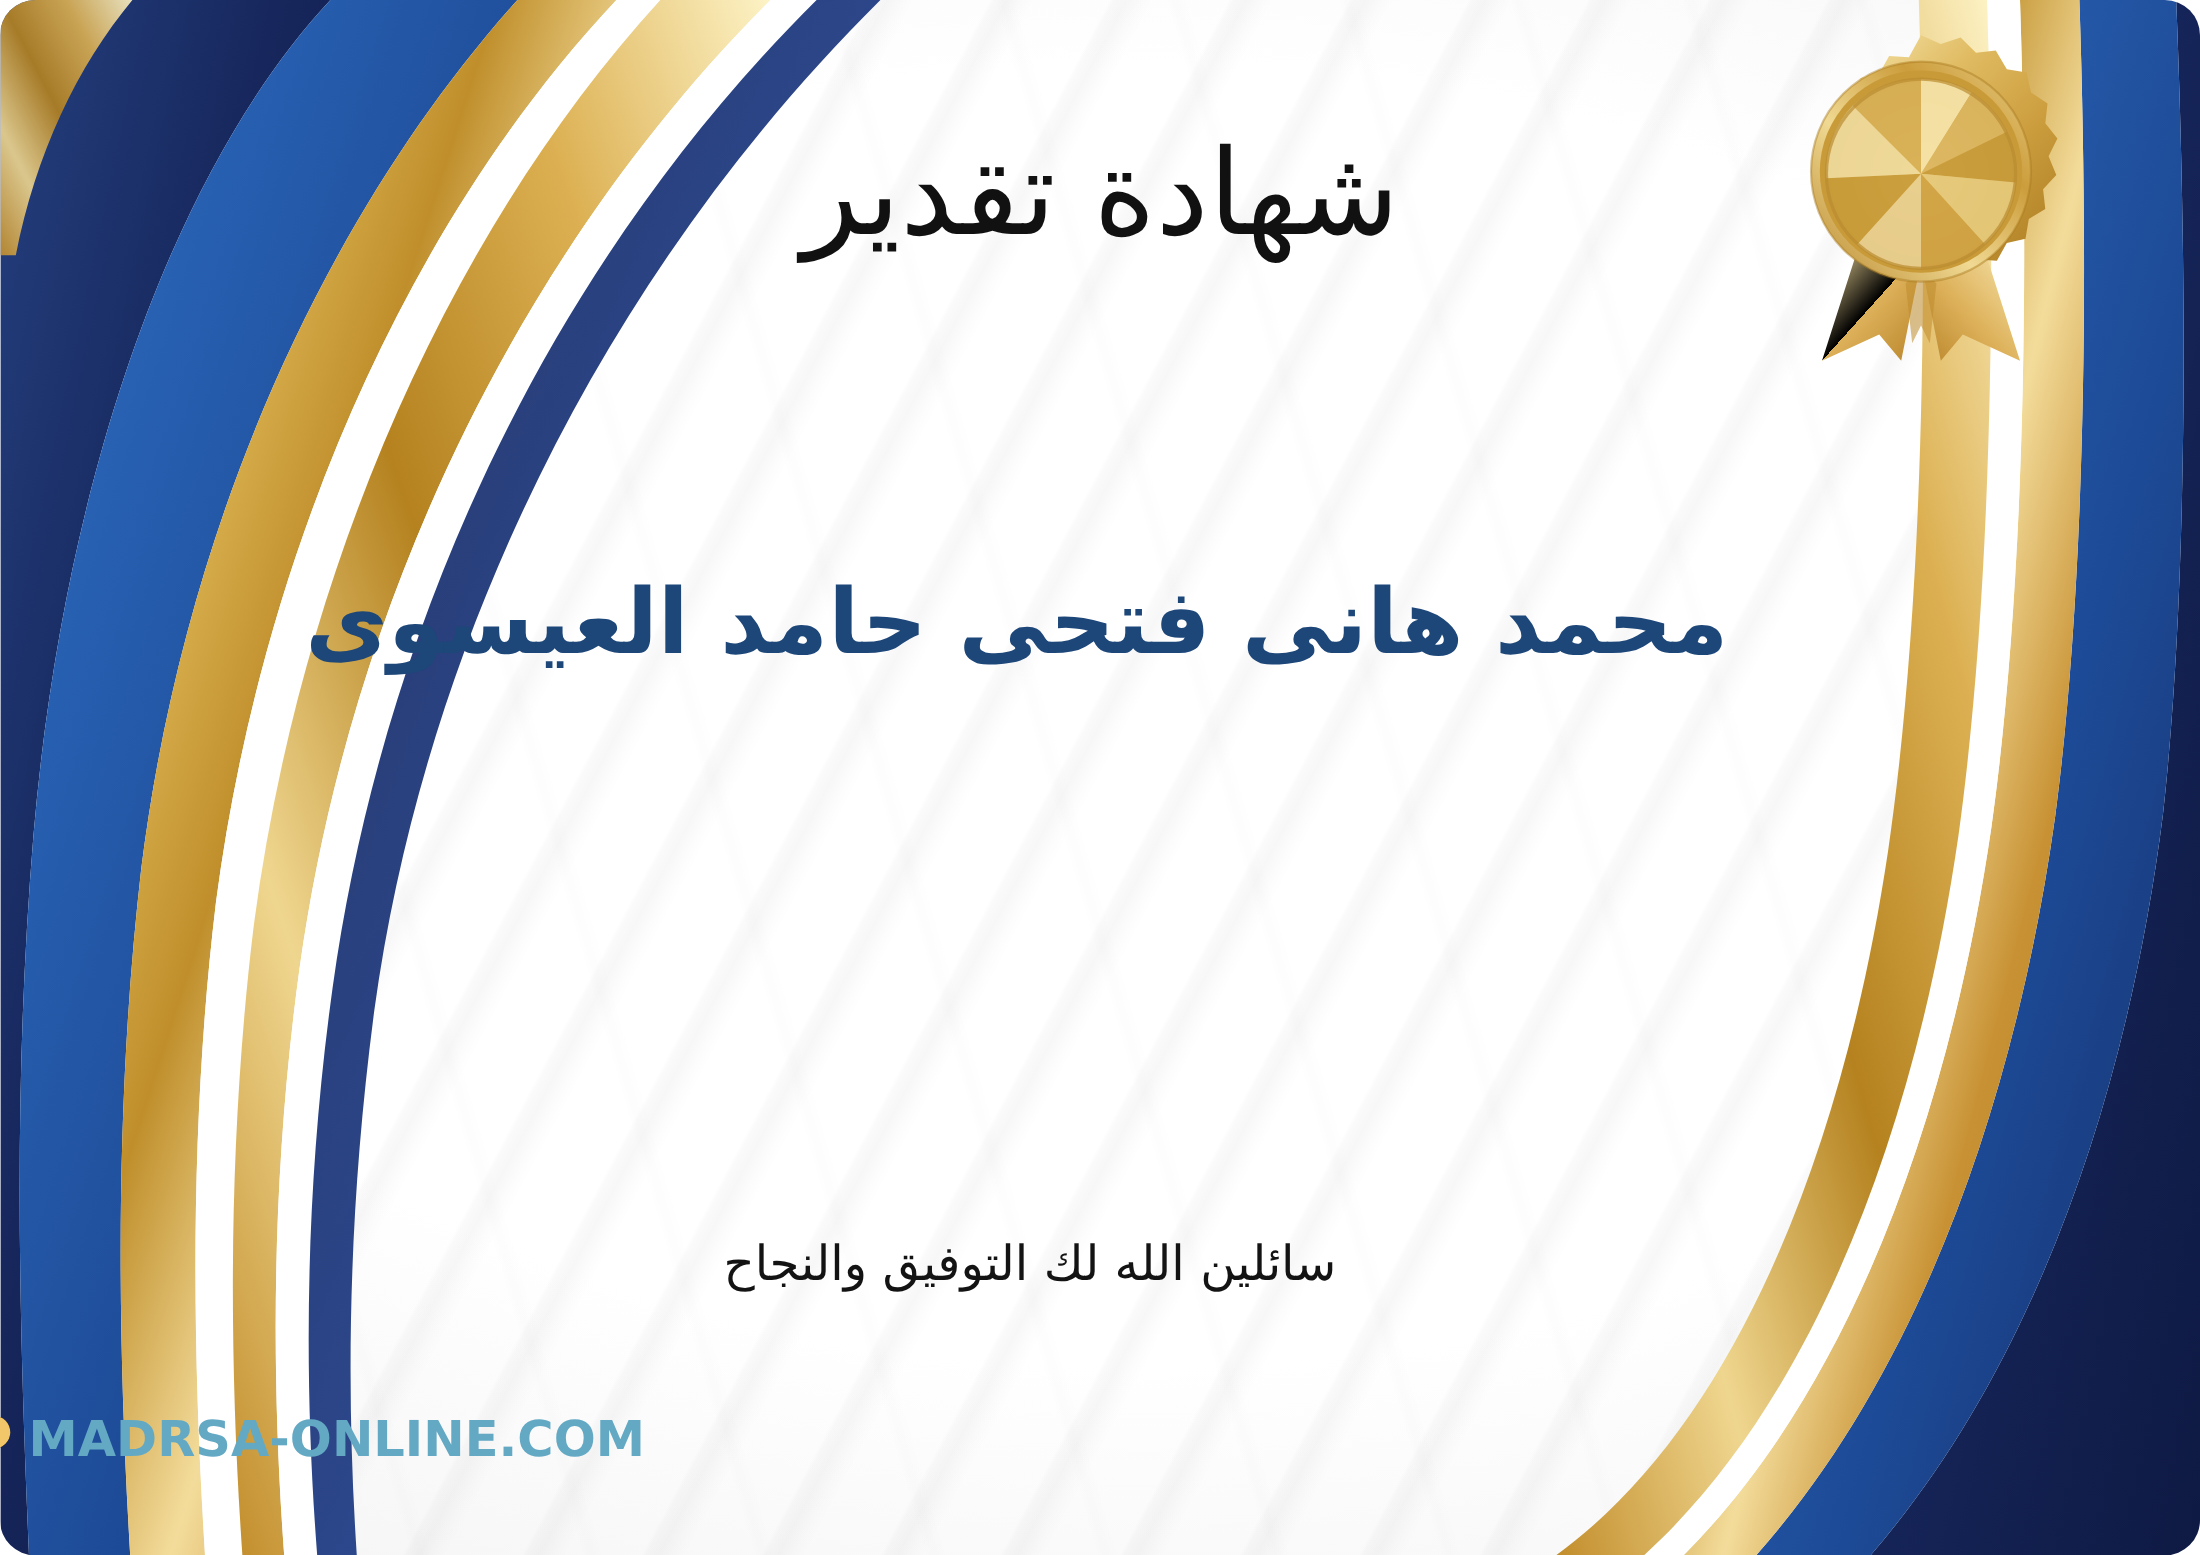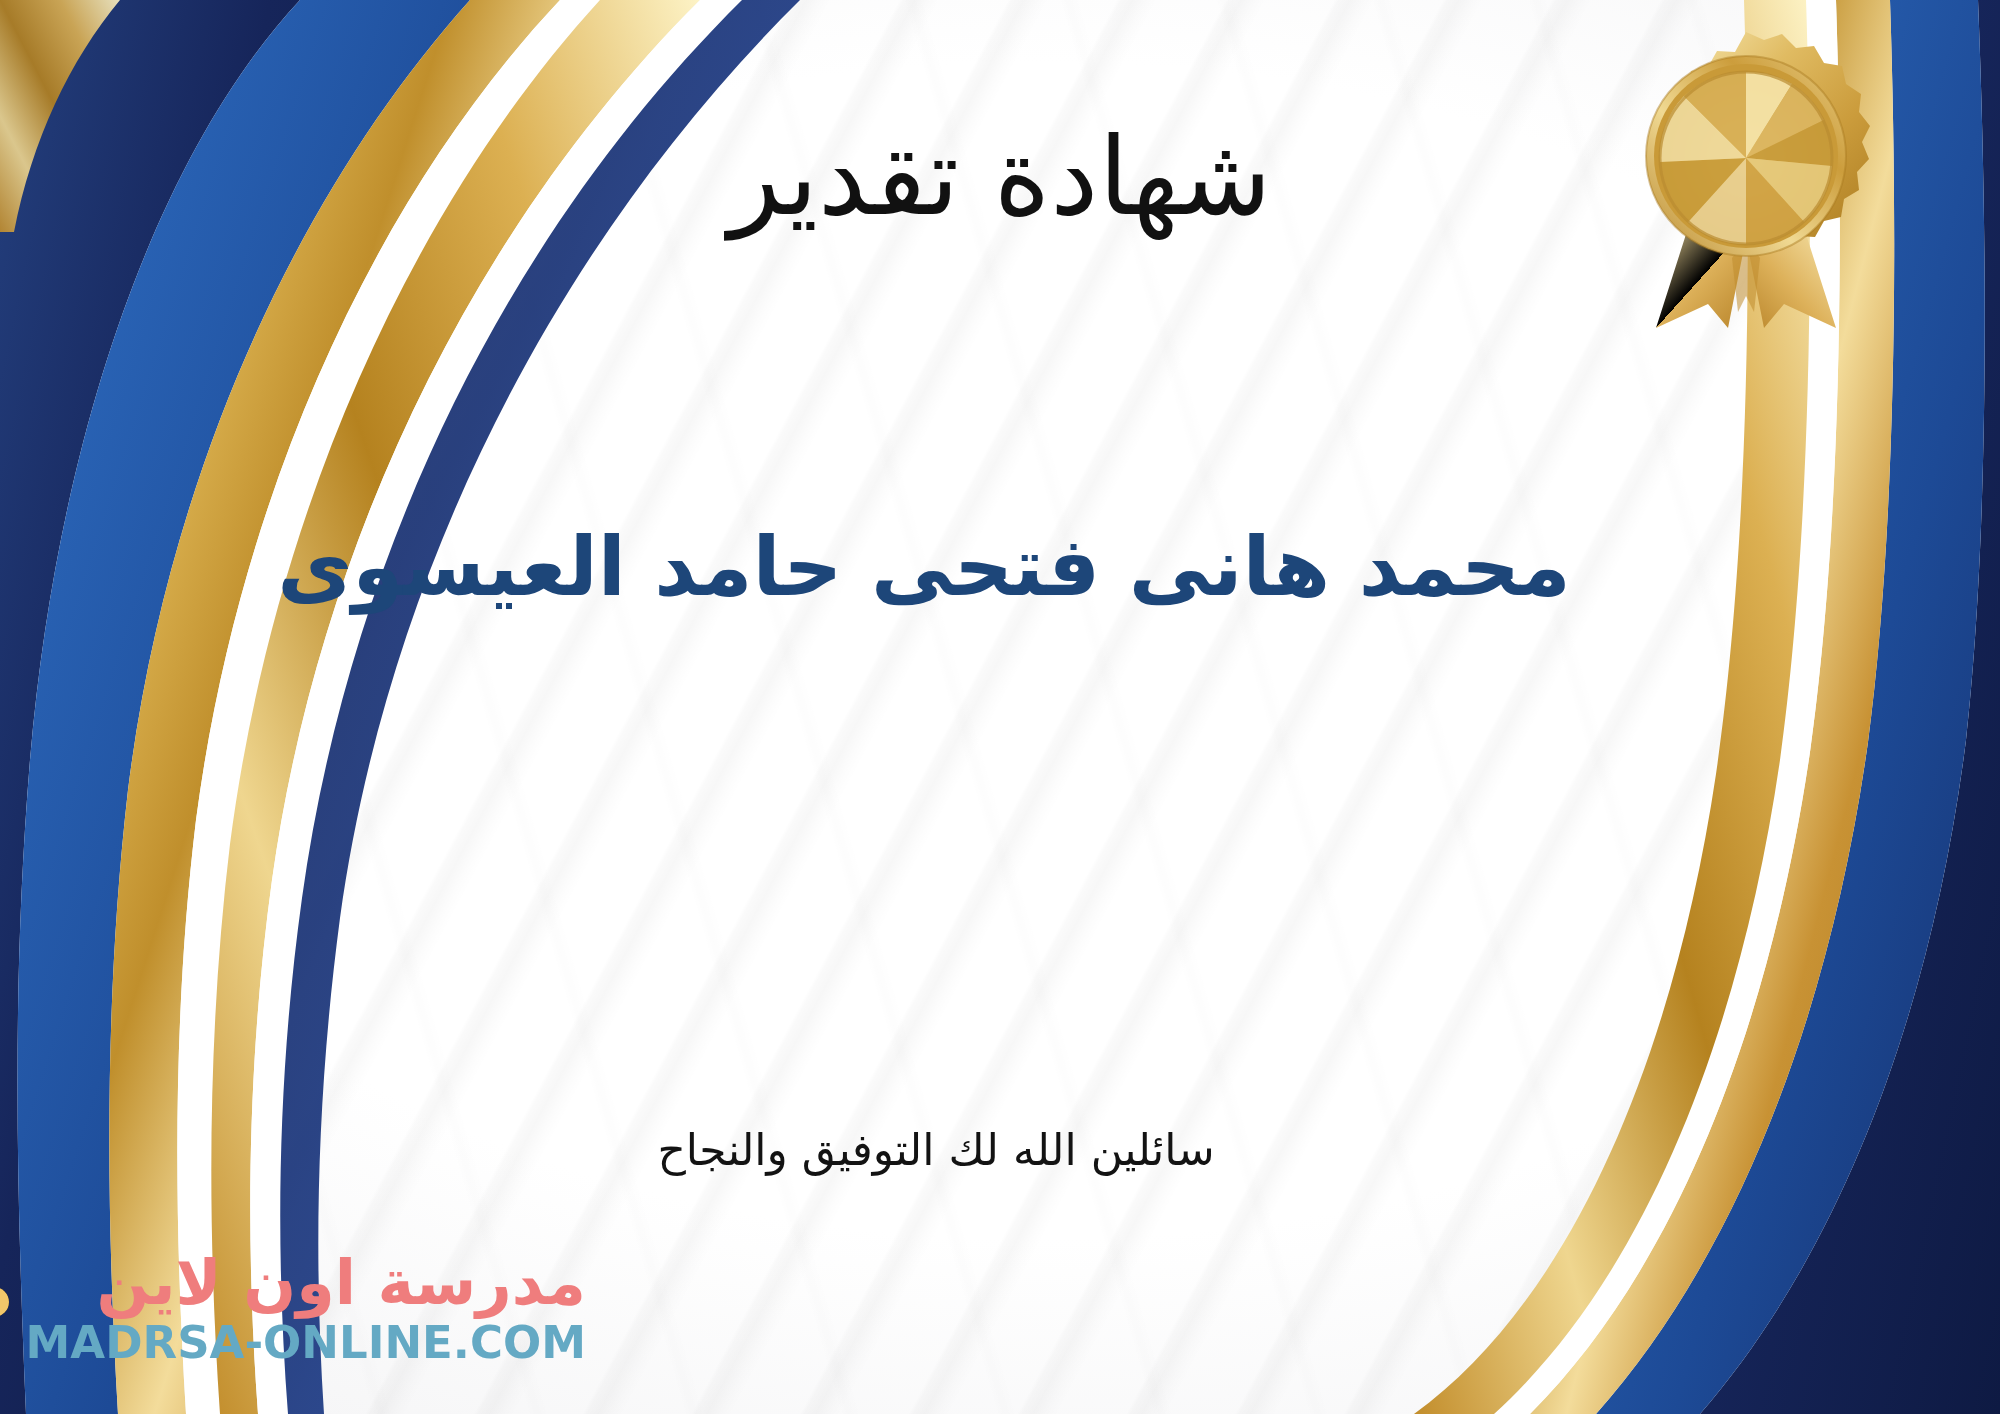--- a/index.html
+++ b/index.html
@@ -14,6 +14,7 @@
     overflow: hidden;
     background: #ffffff;
     font-family: "DejaVu Sans", "Liberation Sans", sans-serif;
+    border-radius: 32px;
   }
 
   

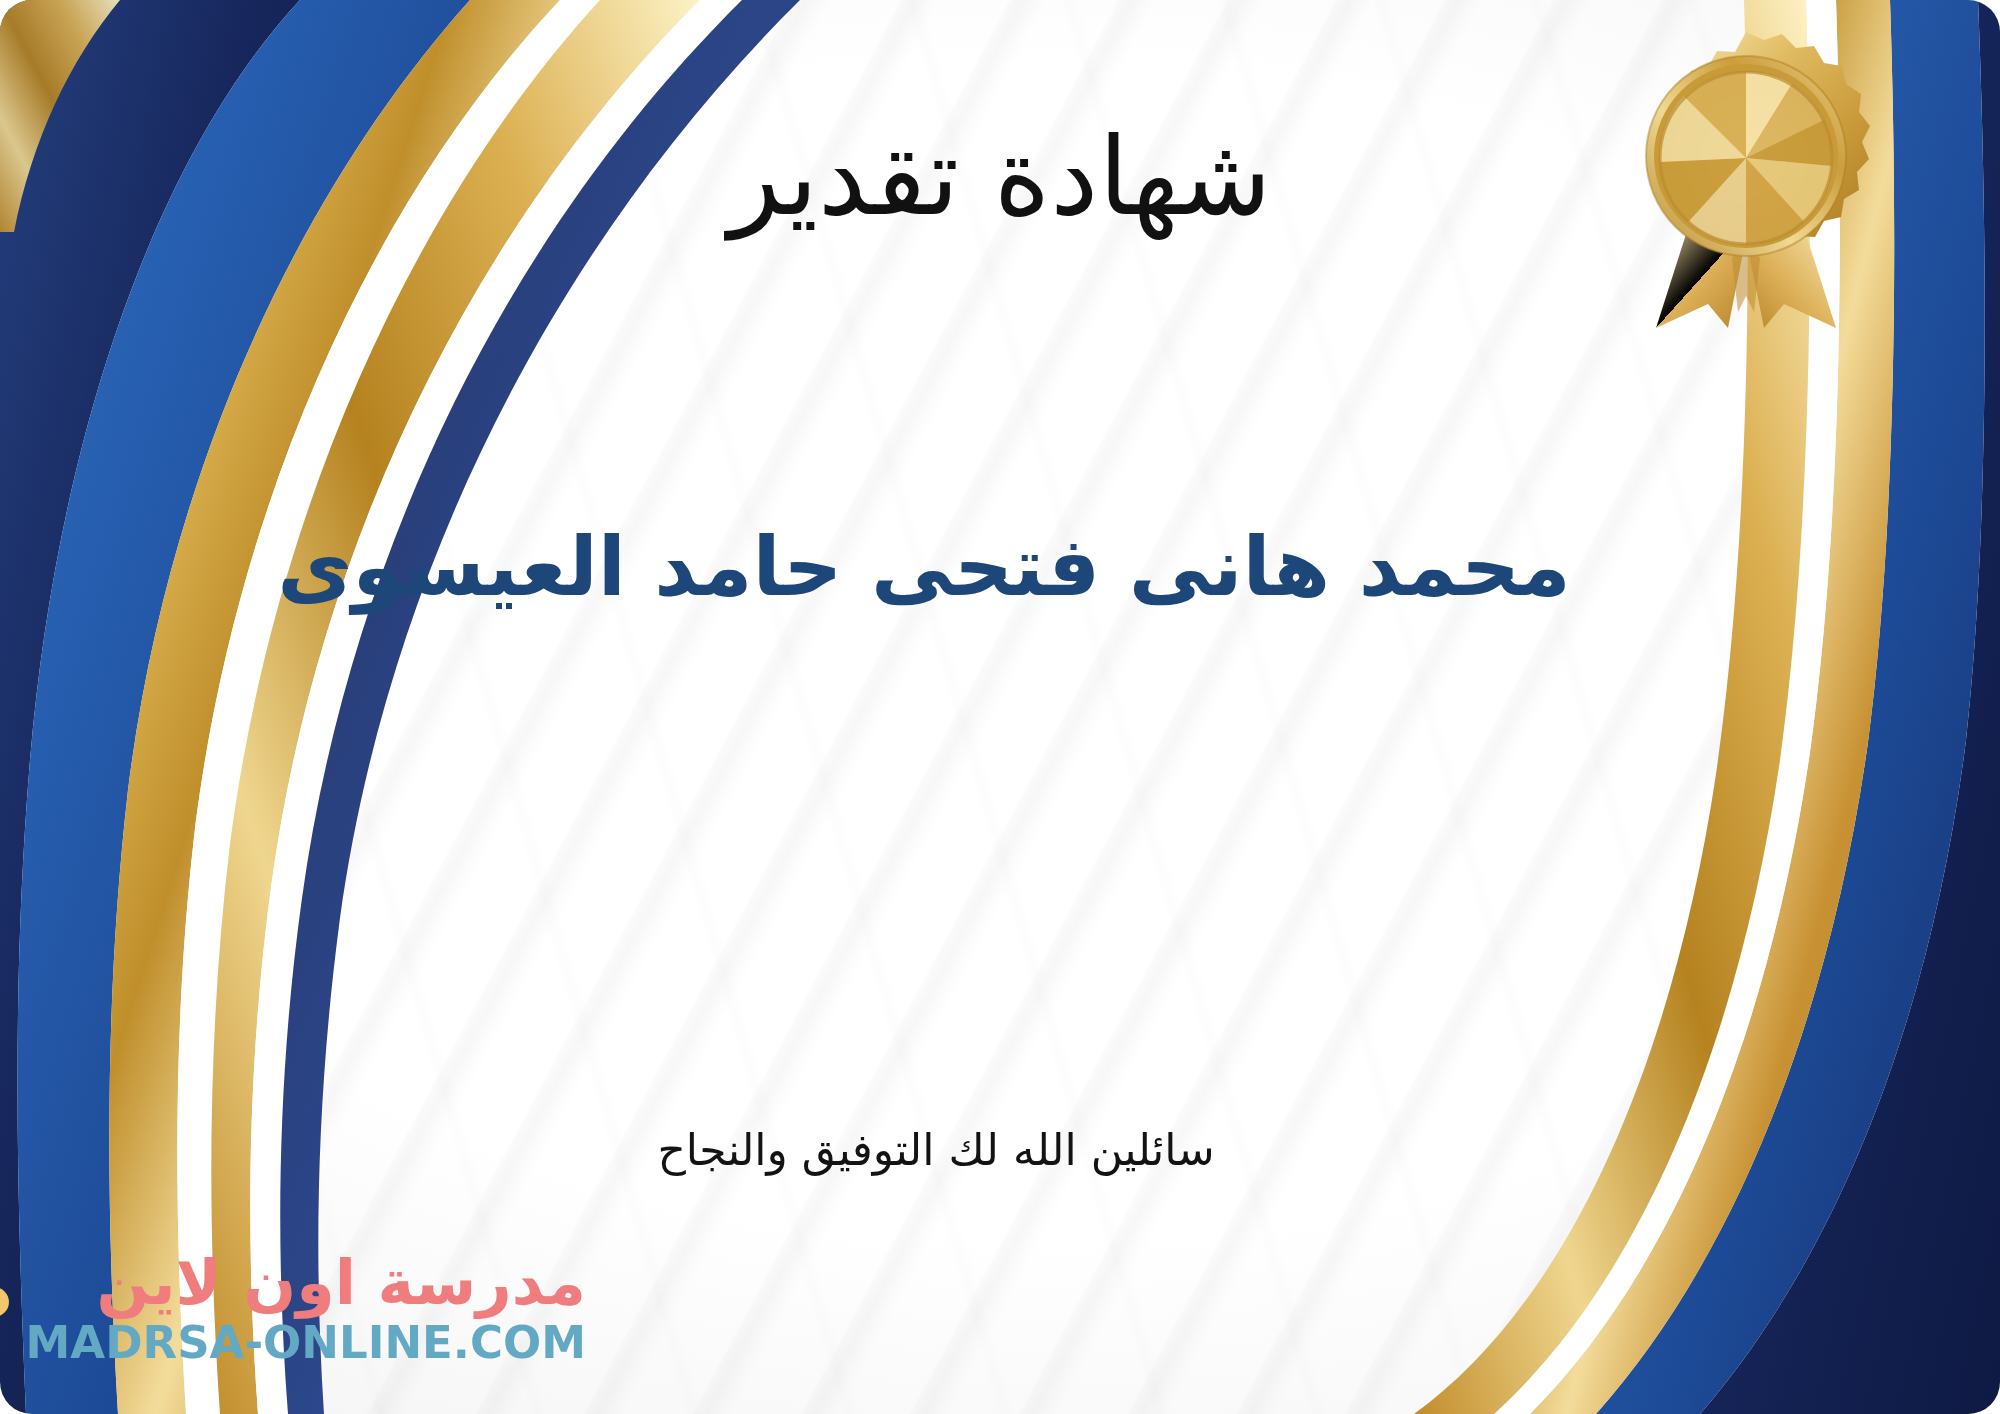--- a/index.html
+++ b/index.html
@@ -328,7 +328,6 @@
 
   <div class="brand">
     <div class="brand-text">
-      <div class="brand-ar">مدرسة اون لاين</div>
       <div class="brand-en">MADRSA-ONLINE.COM</div>
     </div>
     <div class="brand-icon">

